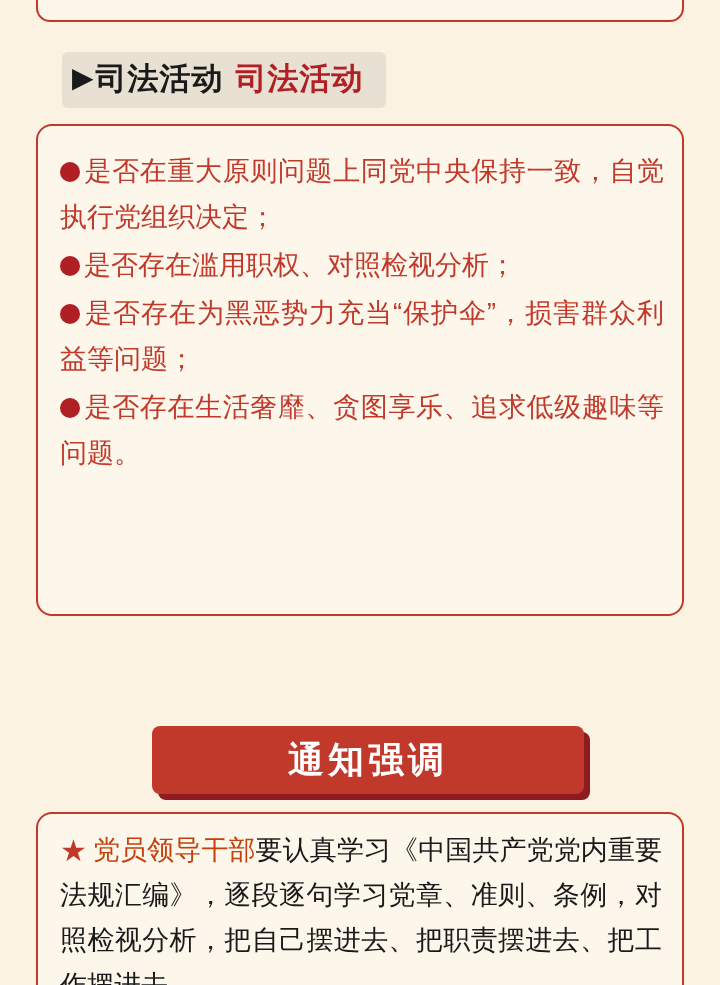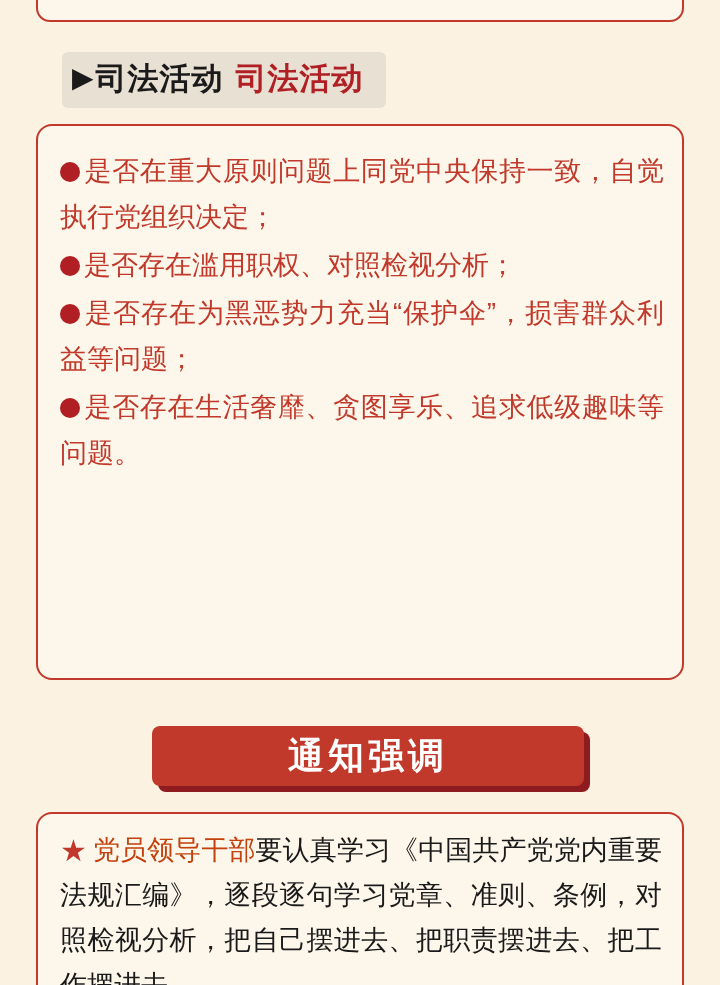--- a/index.html
+++ b/index.html
@@ -76,7 +76,7 @@
     left: 36px;
     top: 124px;
     width: 648px;
-    height: 556px;
+    height: 492px;
     border: 2px solid #c0392b;
     border-radius: 16px;
     background: #fdf6ea;

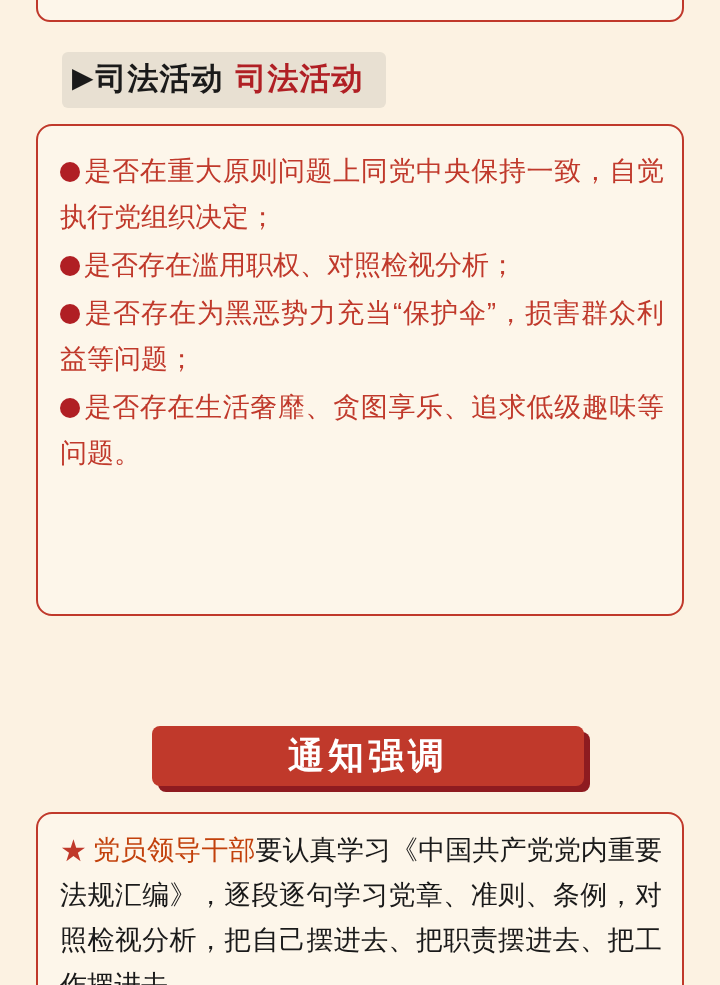--- a/index.html
+++ b/index.html
@@ -112,7 +112,7 @@
     left: 152px;
     top: 726px;
     width: 432px;
-    height: 60px;
+    height: 68px;
     background: #c0392b;
     border-radius: 8px;
     box-shadow: 6px 6px 0 #8e1b20;

